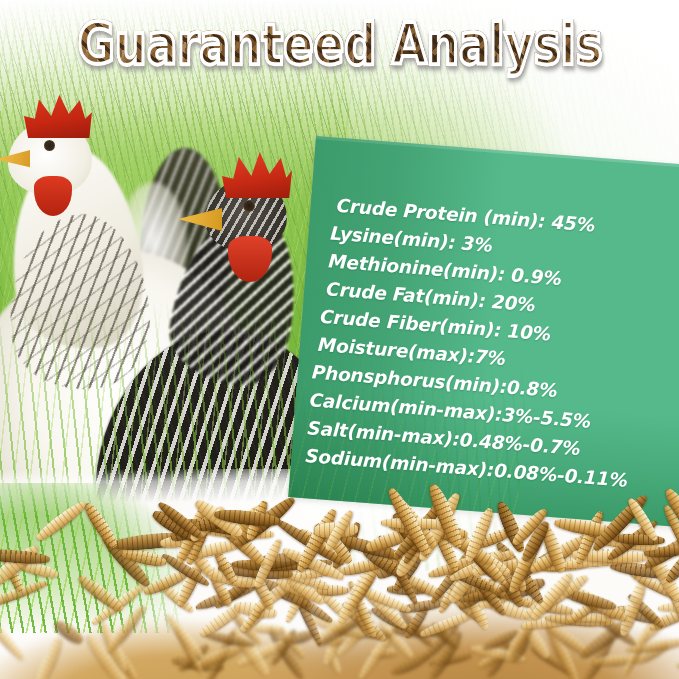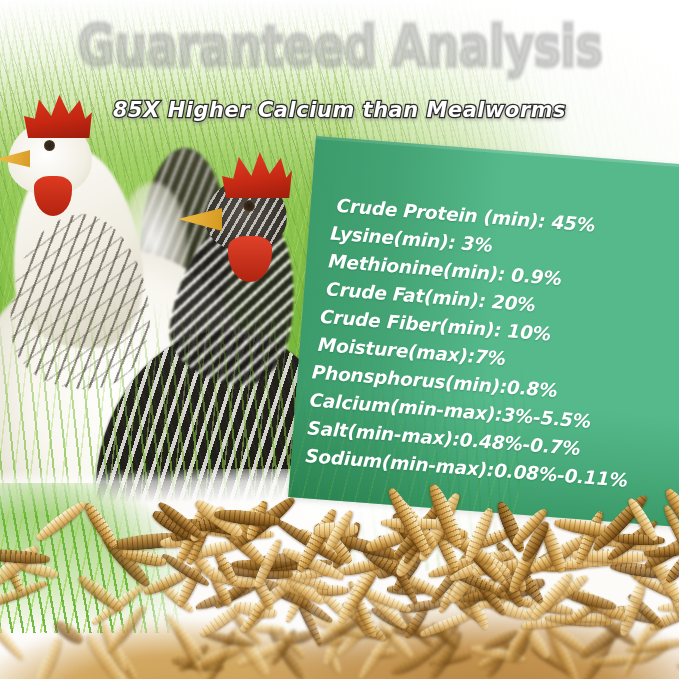--- a/index.html
+++ b/index.html
@@ -809,6 +809,9 @@
   <div class="title-shadowlayer">
     <h1 class="title">Guaranteed Analysis</h1>
   </div>
+  <div class="title-wrap">
+    <h1 class="title">Guaranteed Analysis</h1>
+  </div>
 
   <div class="subtitle-wrap">
     <div class="subtitle">85X Higher Calcium than Mealworms</div>

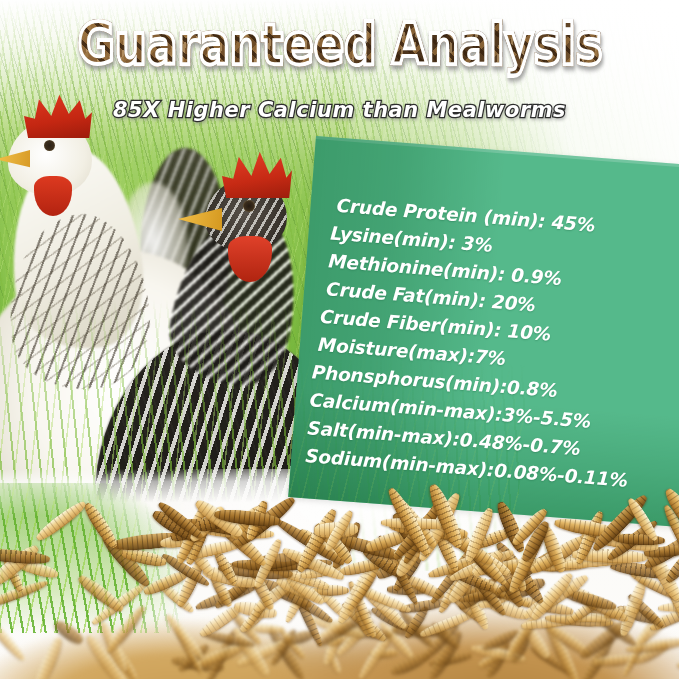--- a/index.html
+++ b/index.html
@@ -813,9 +813,6 @@
     <h1 class="title">Guaranteed Analysis</h1>
   </div>
 
-  <div class="subtitle-wrap">
-    <div class="subtitle">85X Higher Calcium than Mealworms</div>
-  </div>
 
   <div class="panel">
     <div class="panel-edge-hi"></div>

